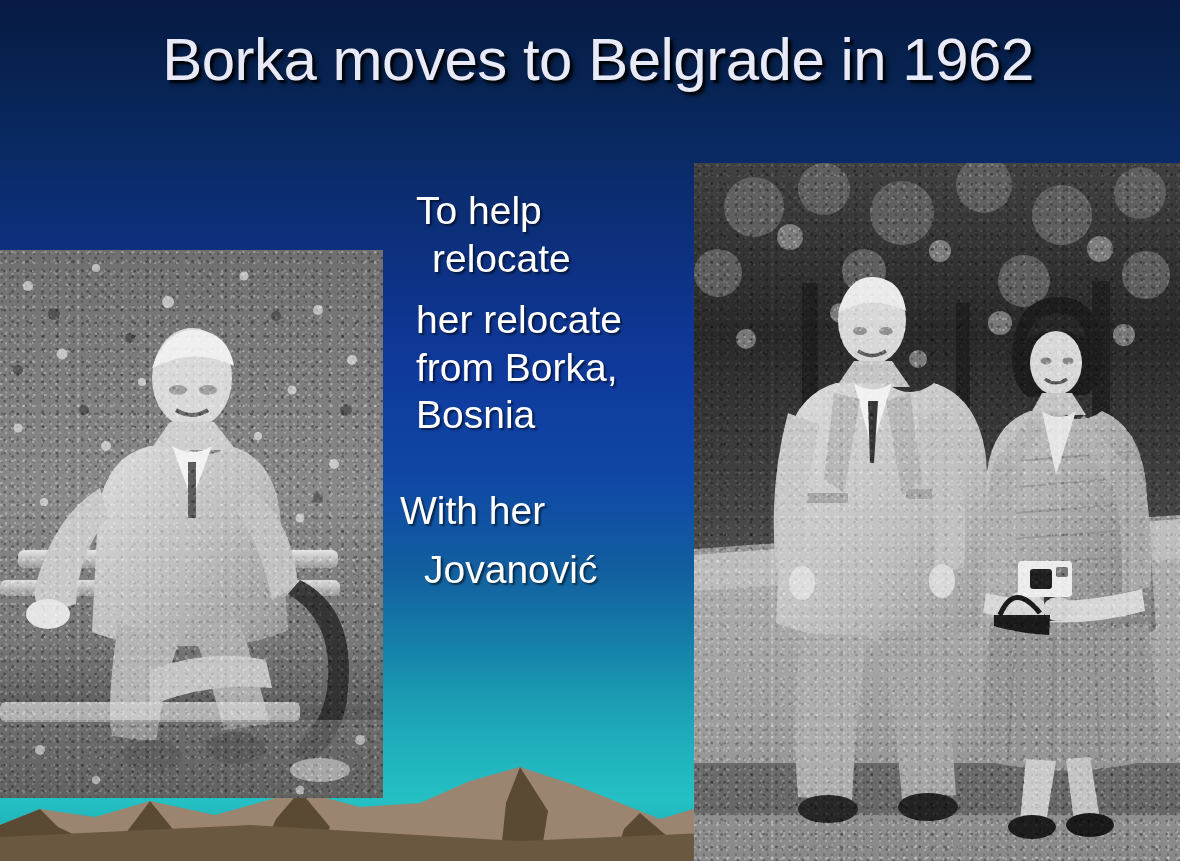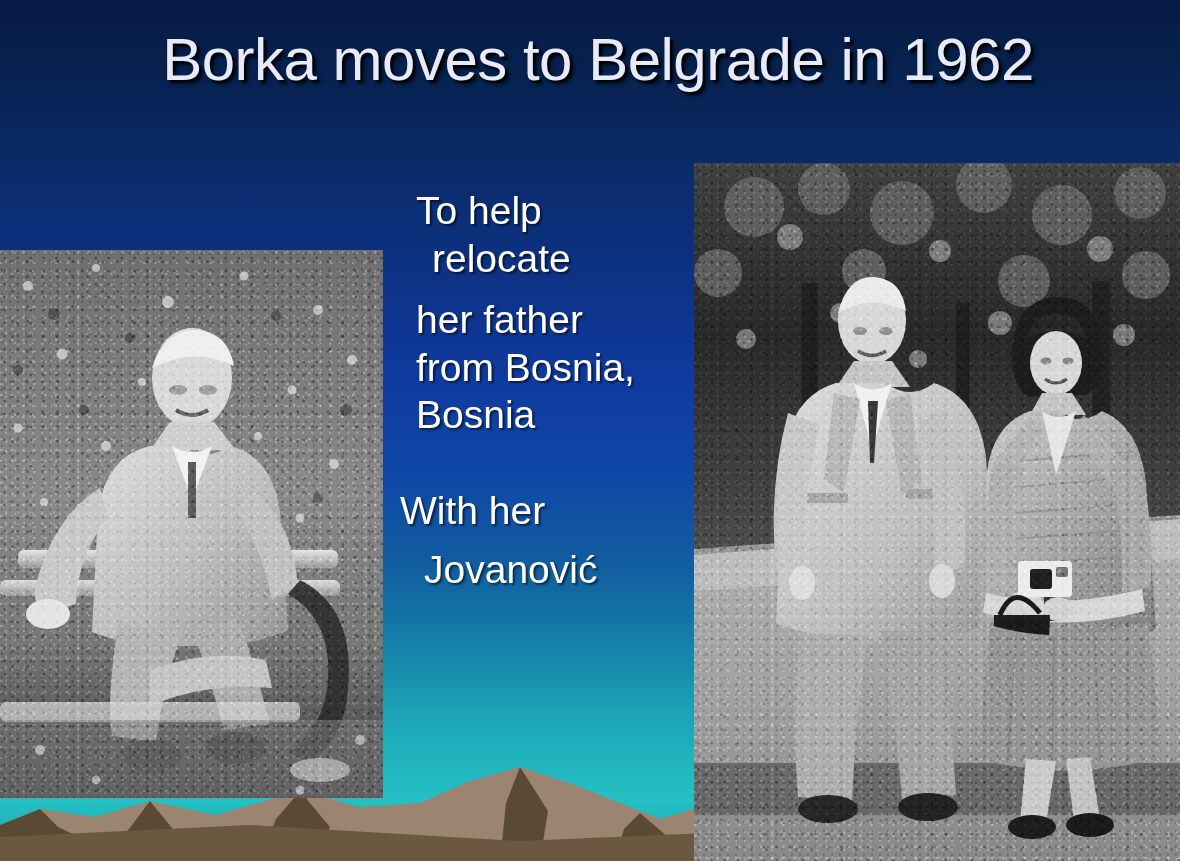--- a/index.html
+++ b/index.html
@@ -103,7 +103,7 @@
       <span class="ln ind-0">To help</span>
       <span class="ln ind-1">relocate</span>
       <div style="height:14px"></div>
-      <span class="ln ind-0">her father</span>
+      <span class="ln ind-0">her relocate</span>
       <span class="ln ind-0">from Bosnia,</span>
       <span class="ln ind-0">Bosnia</span>
     </div>

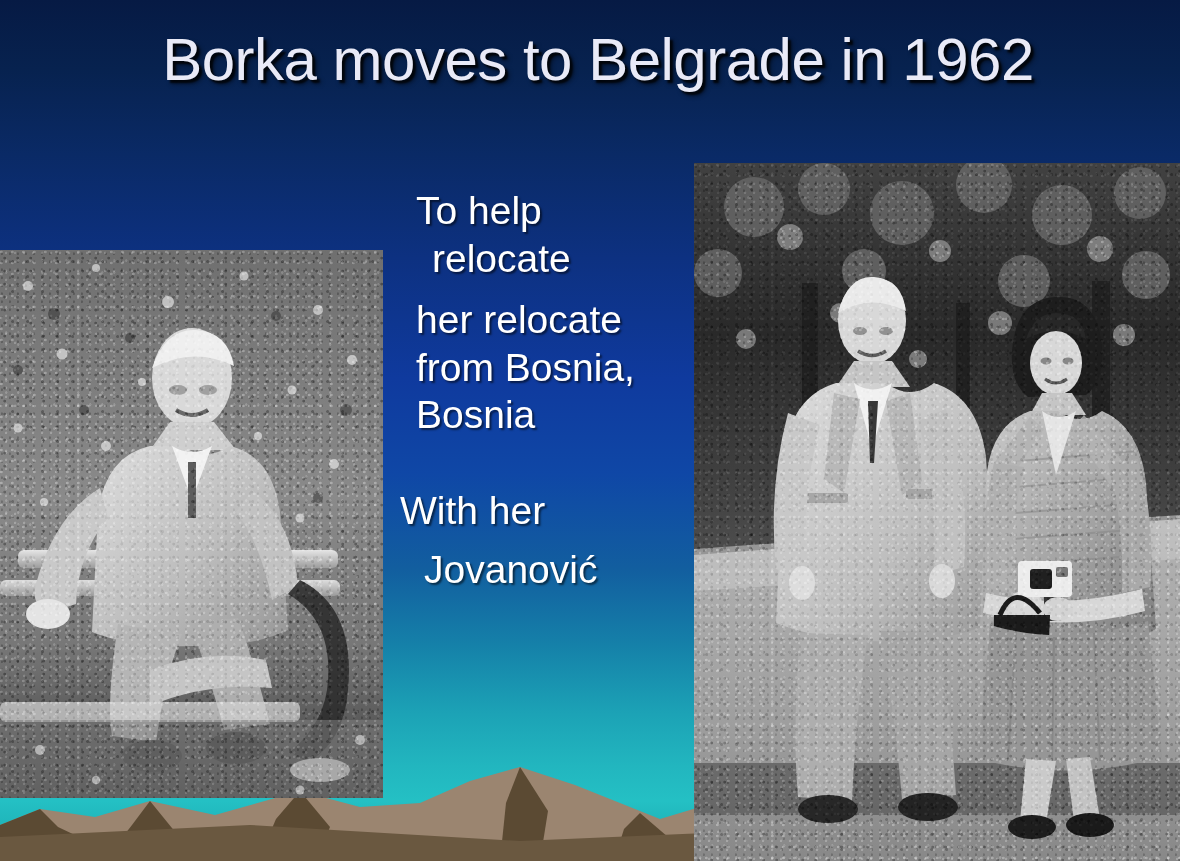--- a/index.html
+++ b/index.html
@@ -104,7 +104,7 @@
       <span class="ln ind-1">relocate</span>
       <div style="height:14px"></div>
       <span class="ln ind-0">her relocate</span>
-      <span class="ln ind-0">from Bosnia,</span>
+      <span class="ln ind-0">from Borka,</span>
       <span class="ln ind-0">Bosnia</span>
     </div>
 

